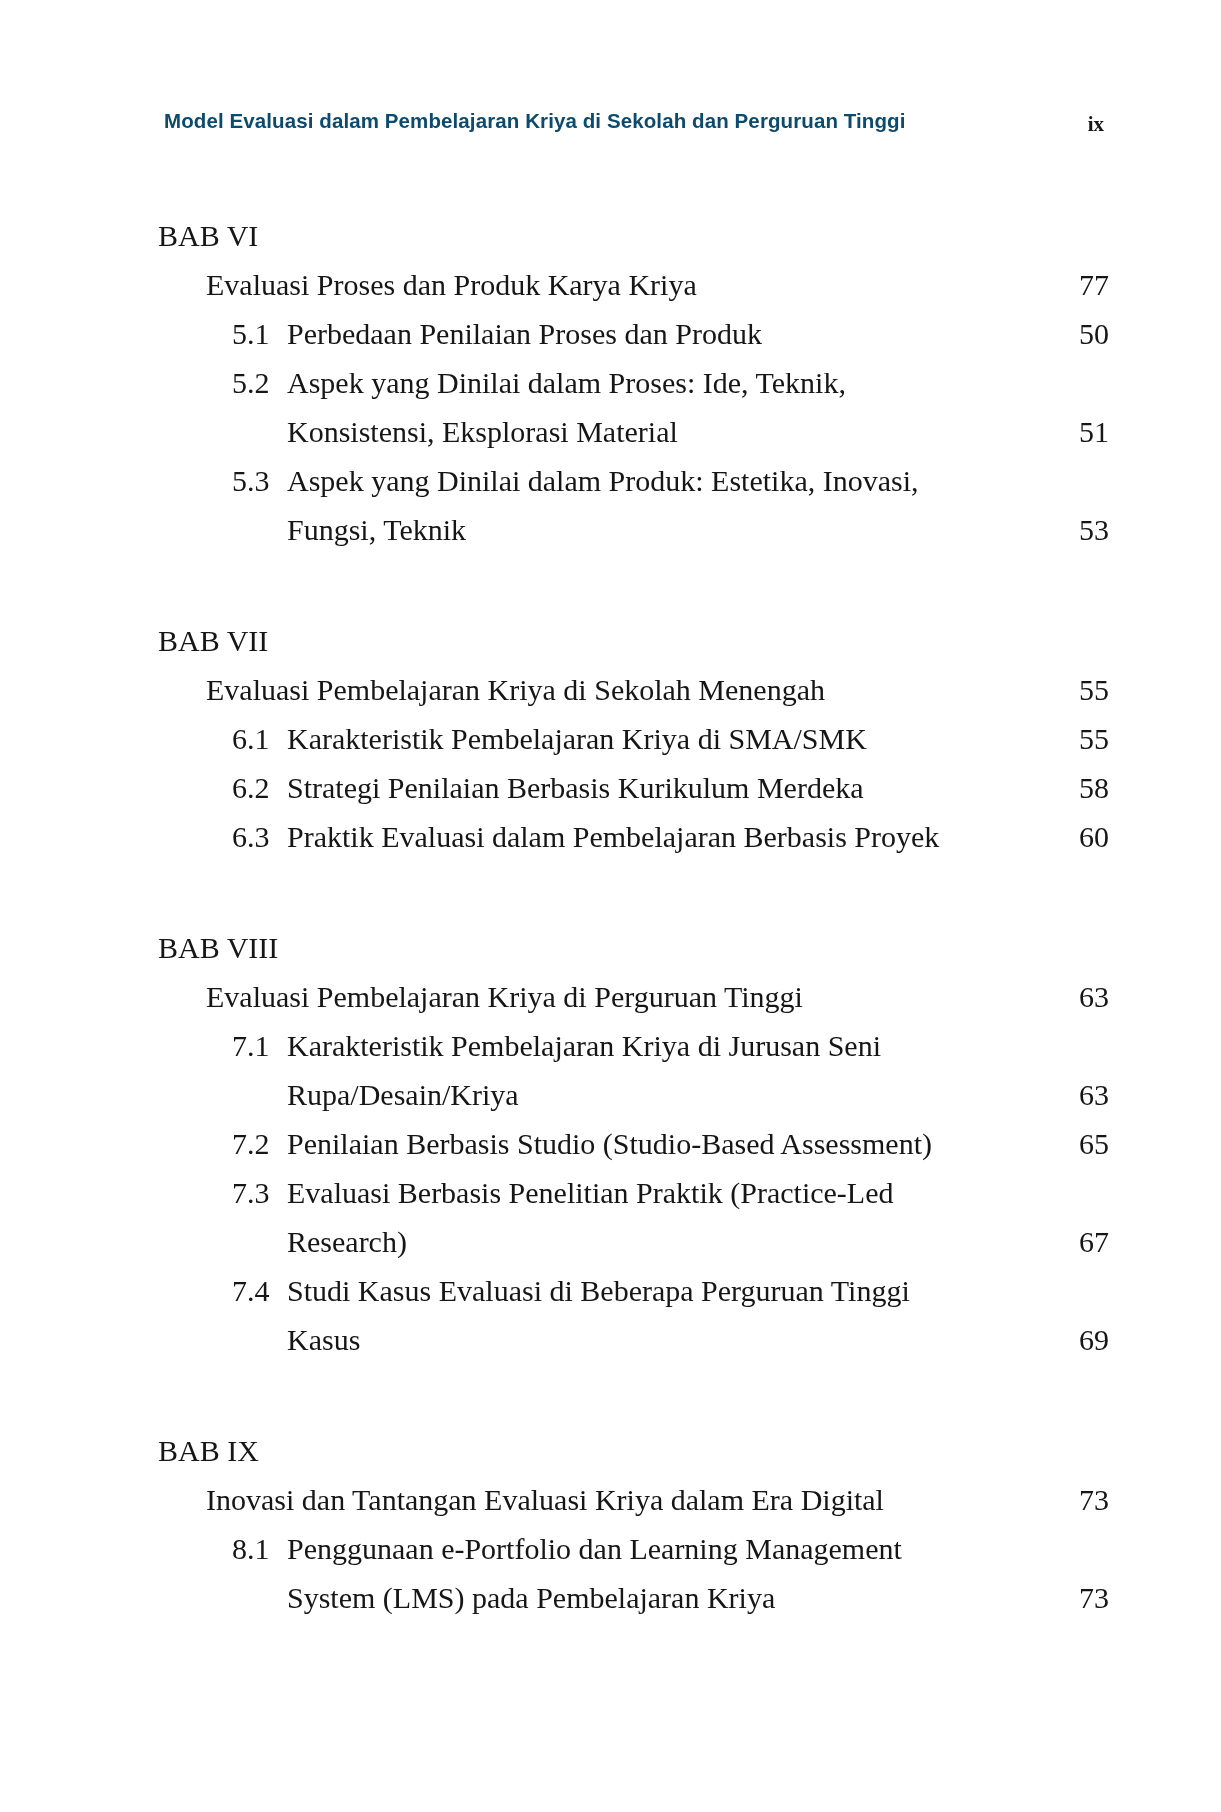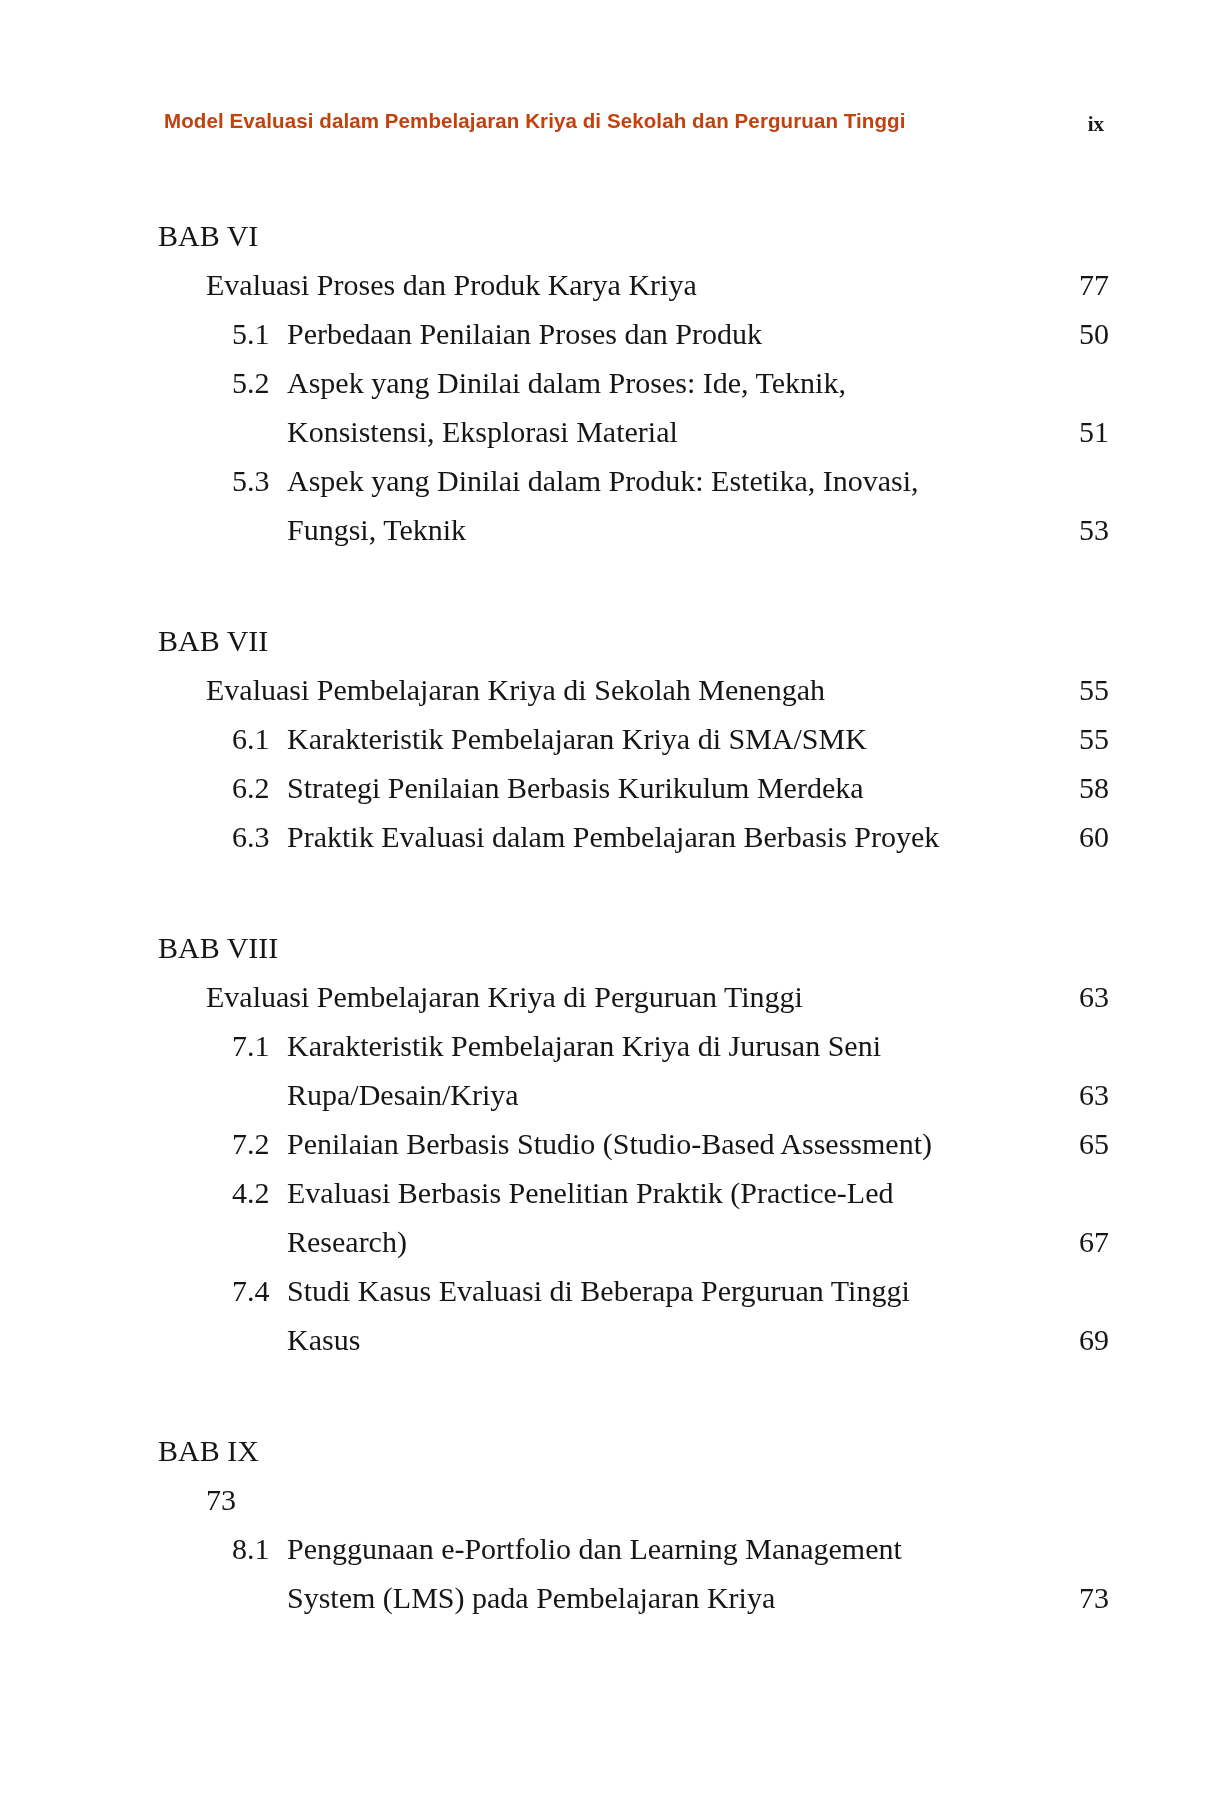--- a/index.html
+++ b/index.html
@@ -28,7 +28,7 @@
     font-weight: bold;
     font-size: 20.5px;
     line-height: 1.3;
-    color: #c2410c;
+    color: #0c4a6e;
     letter-spacing: 0.1px;
   }
   .folio {

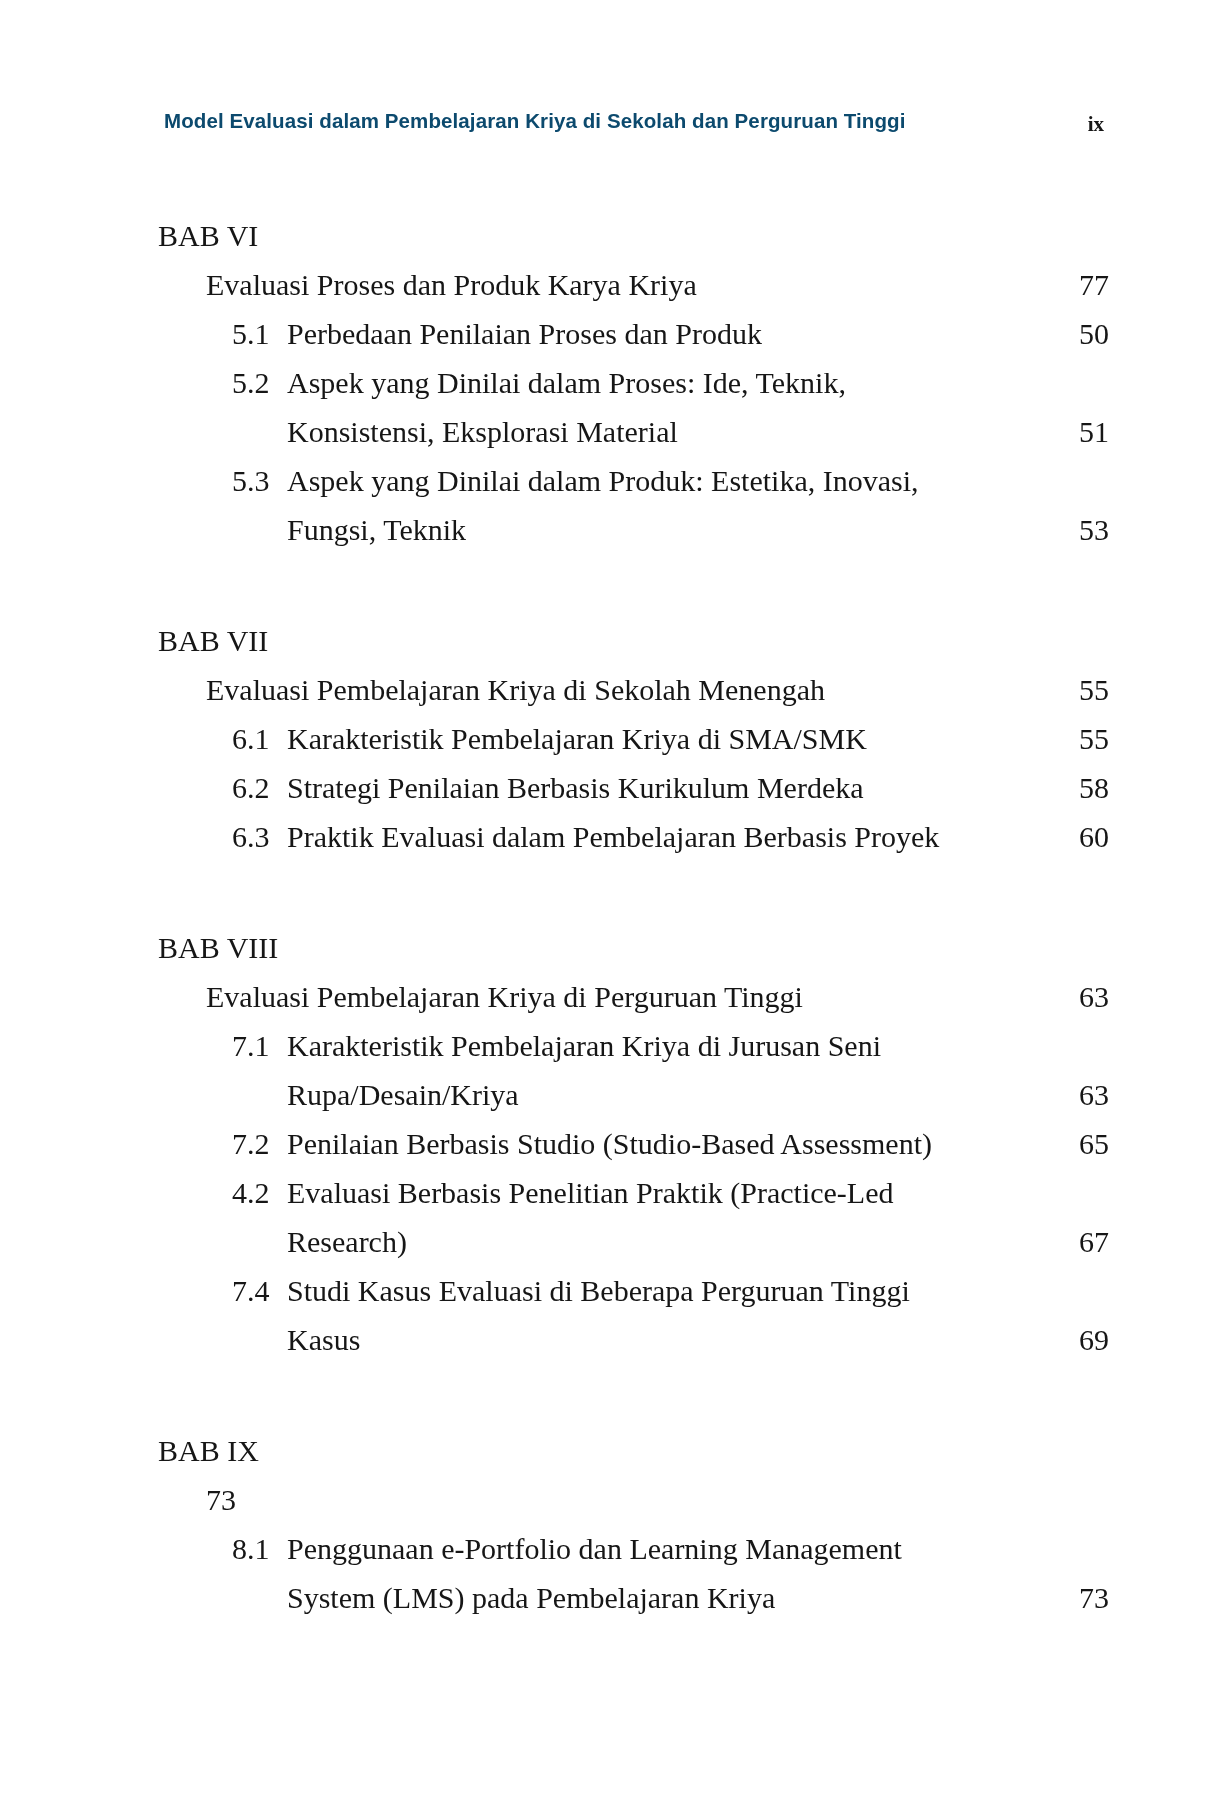--- a/index.html
+++ b/index.html
@@ -180,7 +180,7 @@
         </div>
       </div>
       <div class="entry">
-        <span class="num">4.2</span>
+        <span class="num">7.3</span>
         <div class="ebody">
           <div class="eline">Evaluasi Berbasis Penelitian Praktik (Practice-Led</div>
           <div class="eline last">

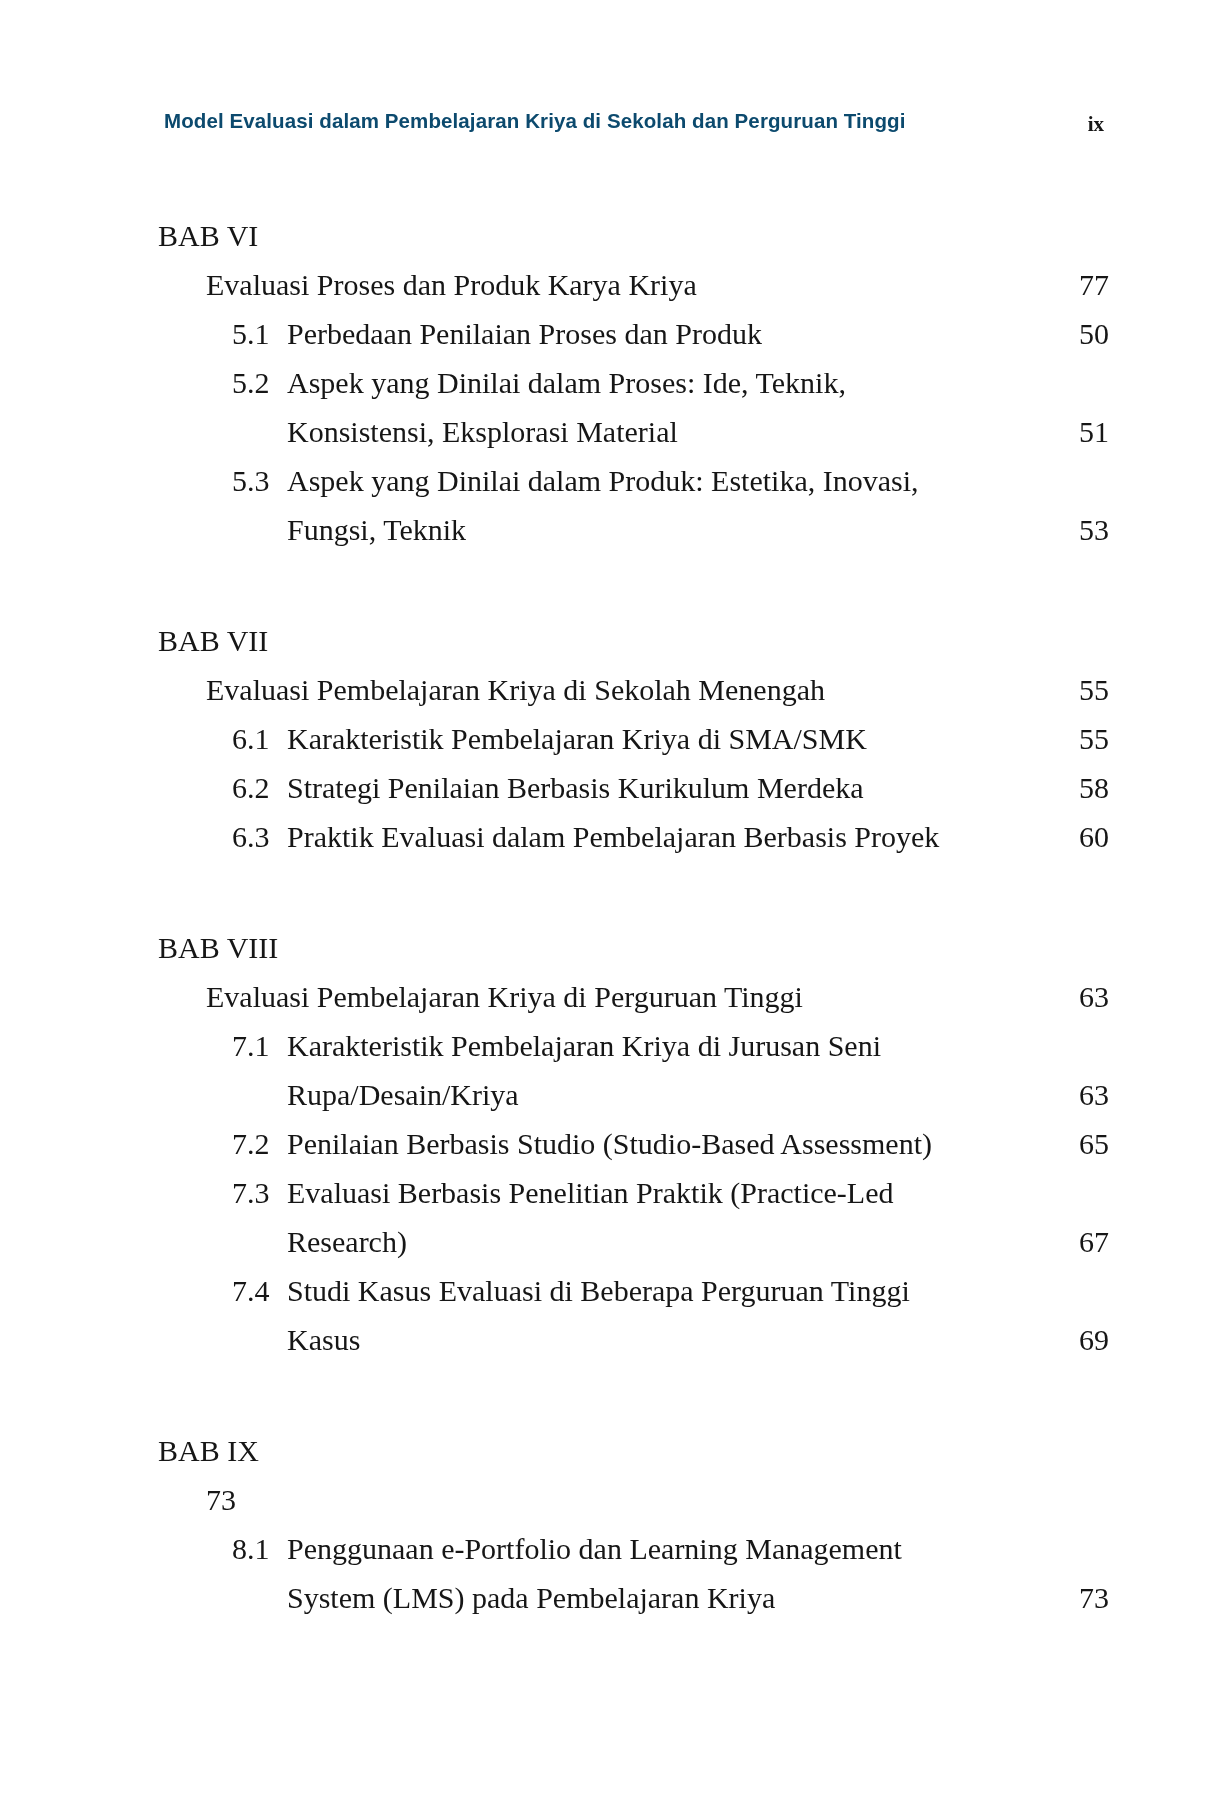--- a/index.html
+++ b/index.html
@@ -204,6 +204,7 @@
     <section class="chapter">
       <div class="row">BAB IX</div>
       <div class="row title-row">
+        <span>Inovasi dan Tantangan Evaluasi Kriya dalam Era Digital</span>
         <span class="pg">73</span>
       </div>
       <div class="entry">

